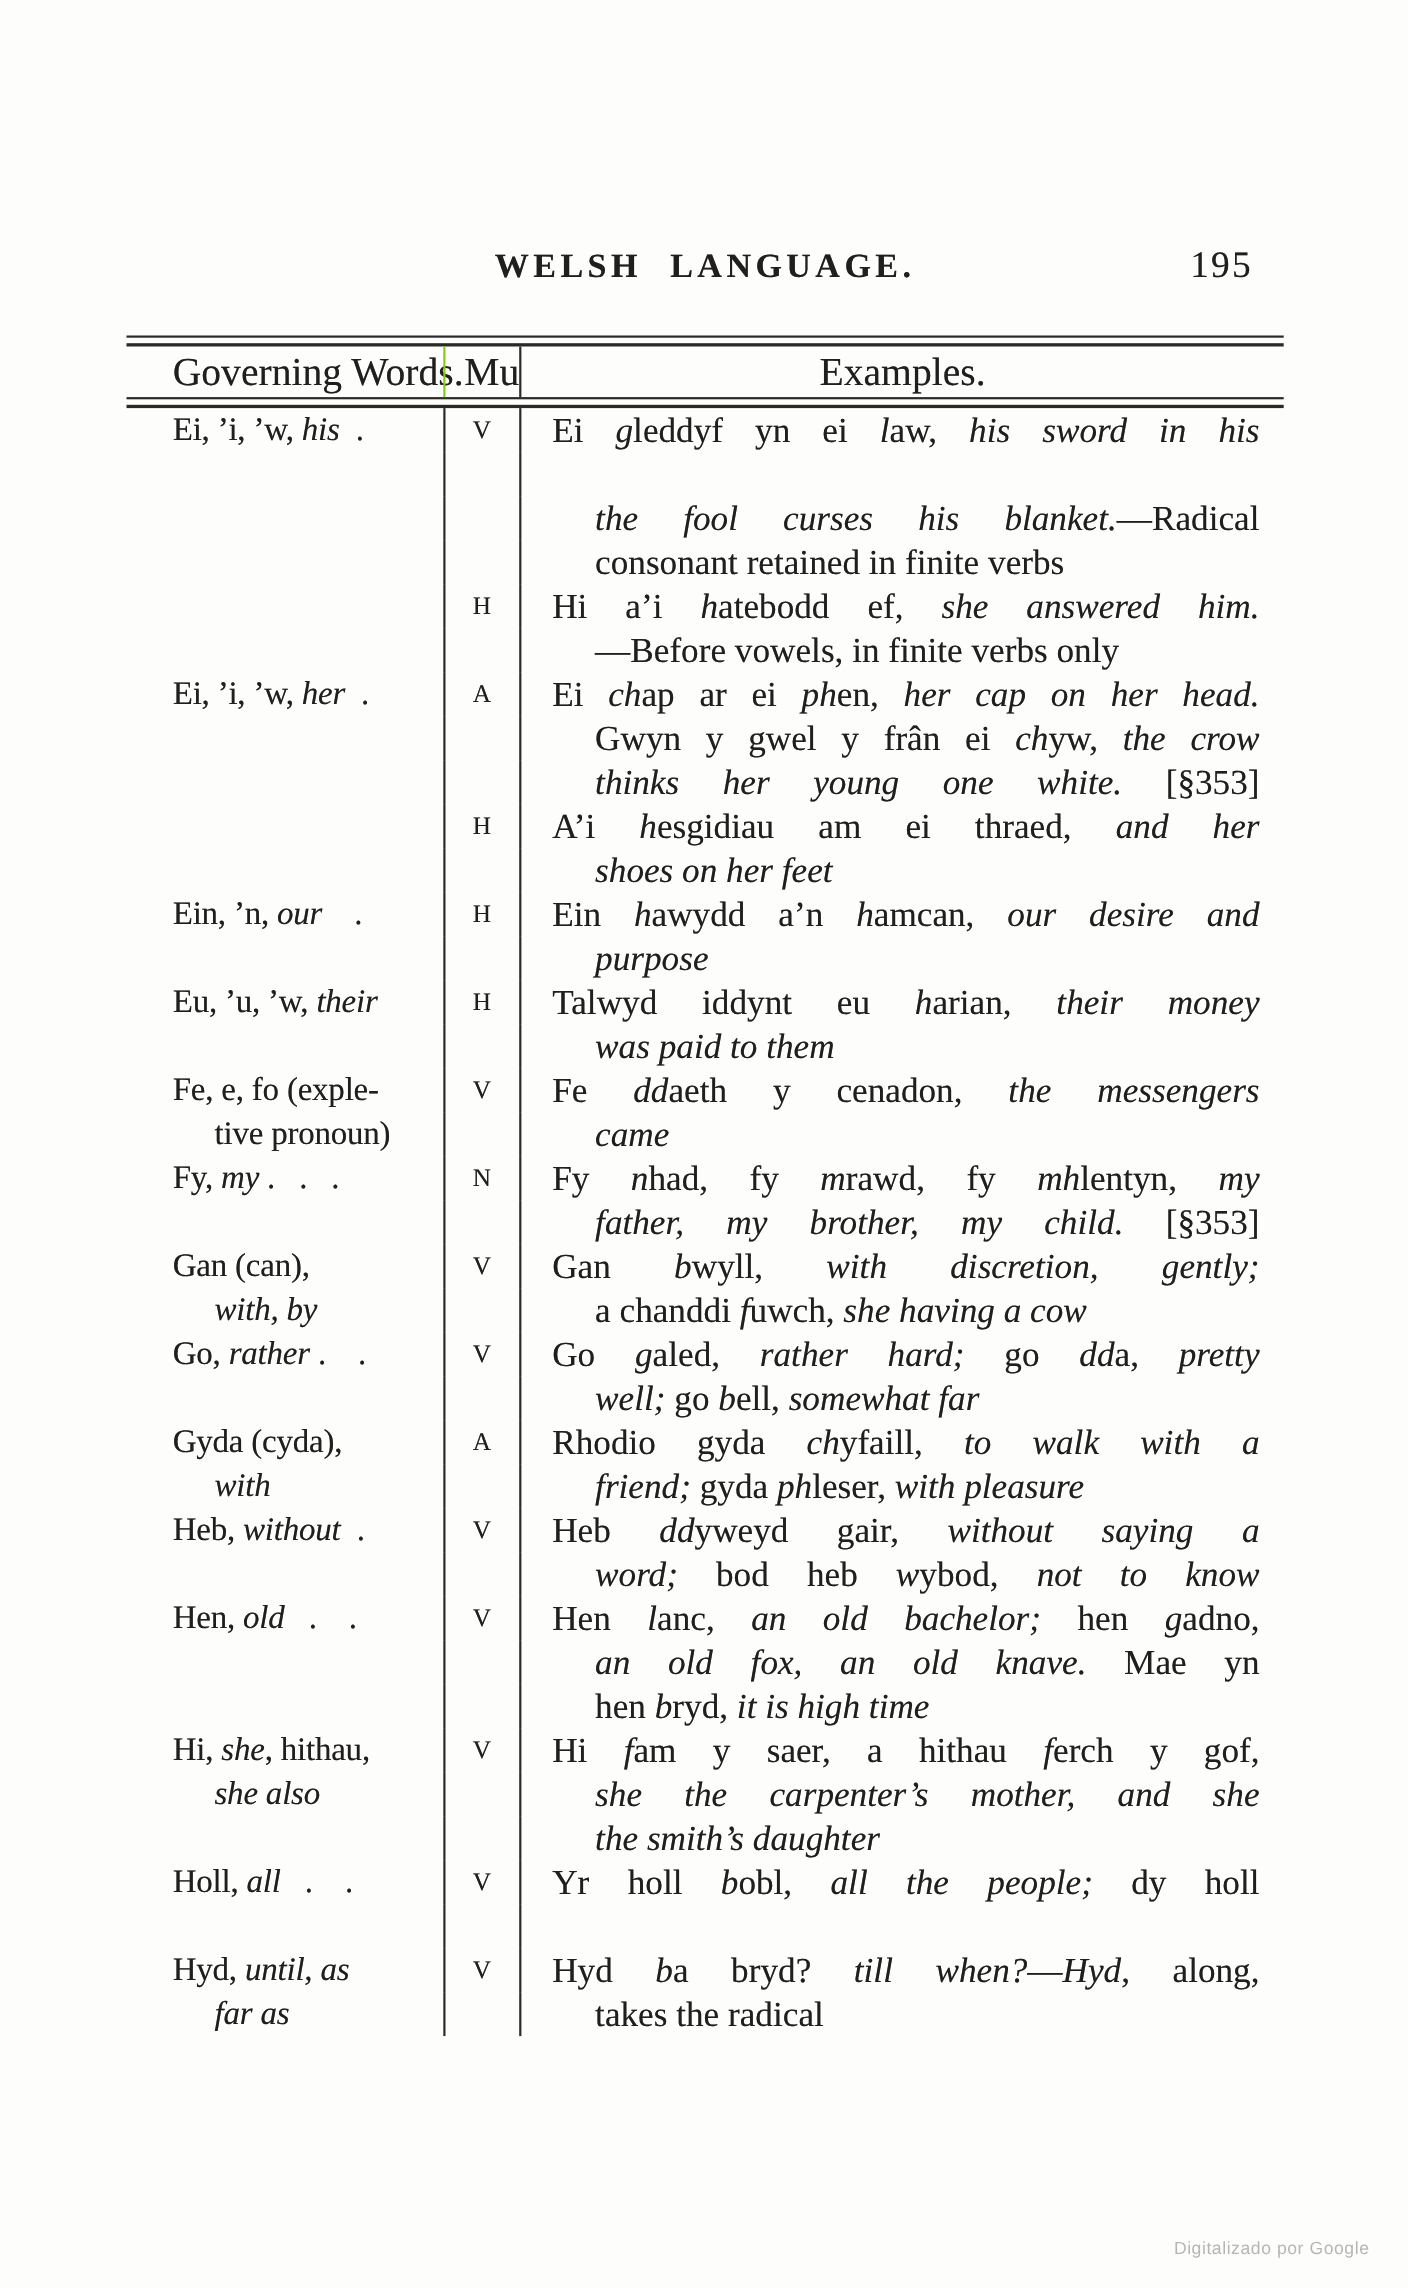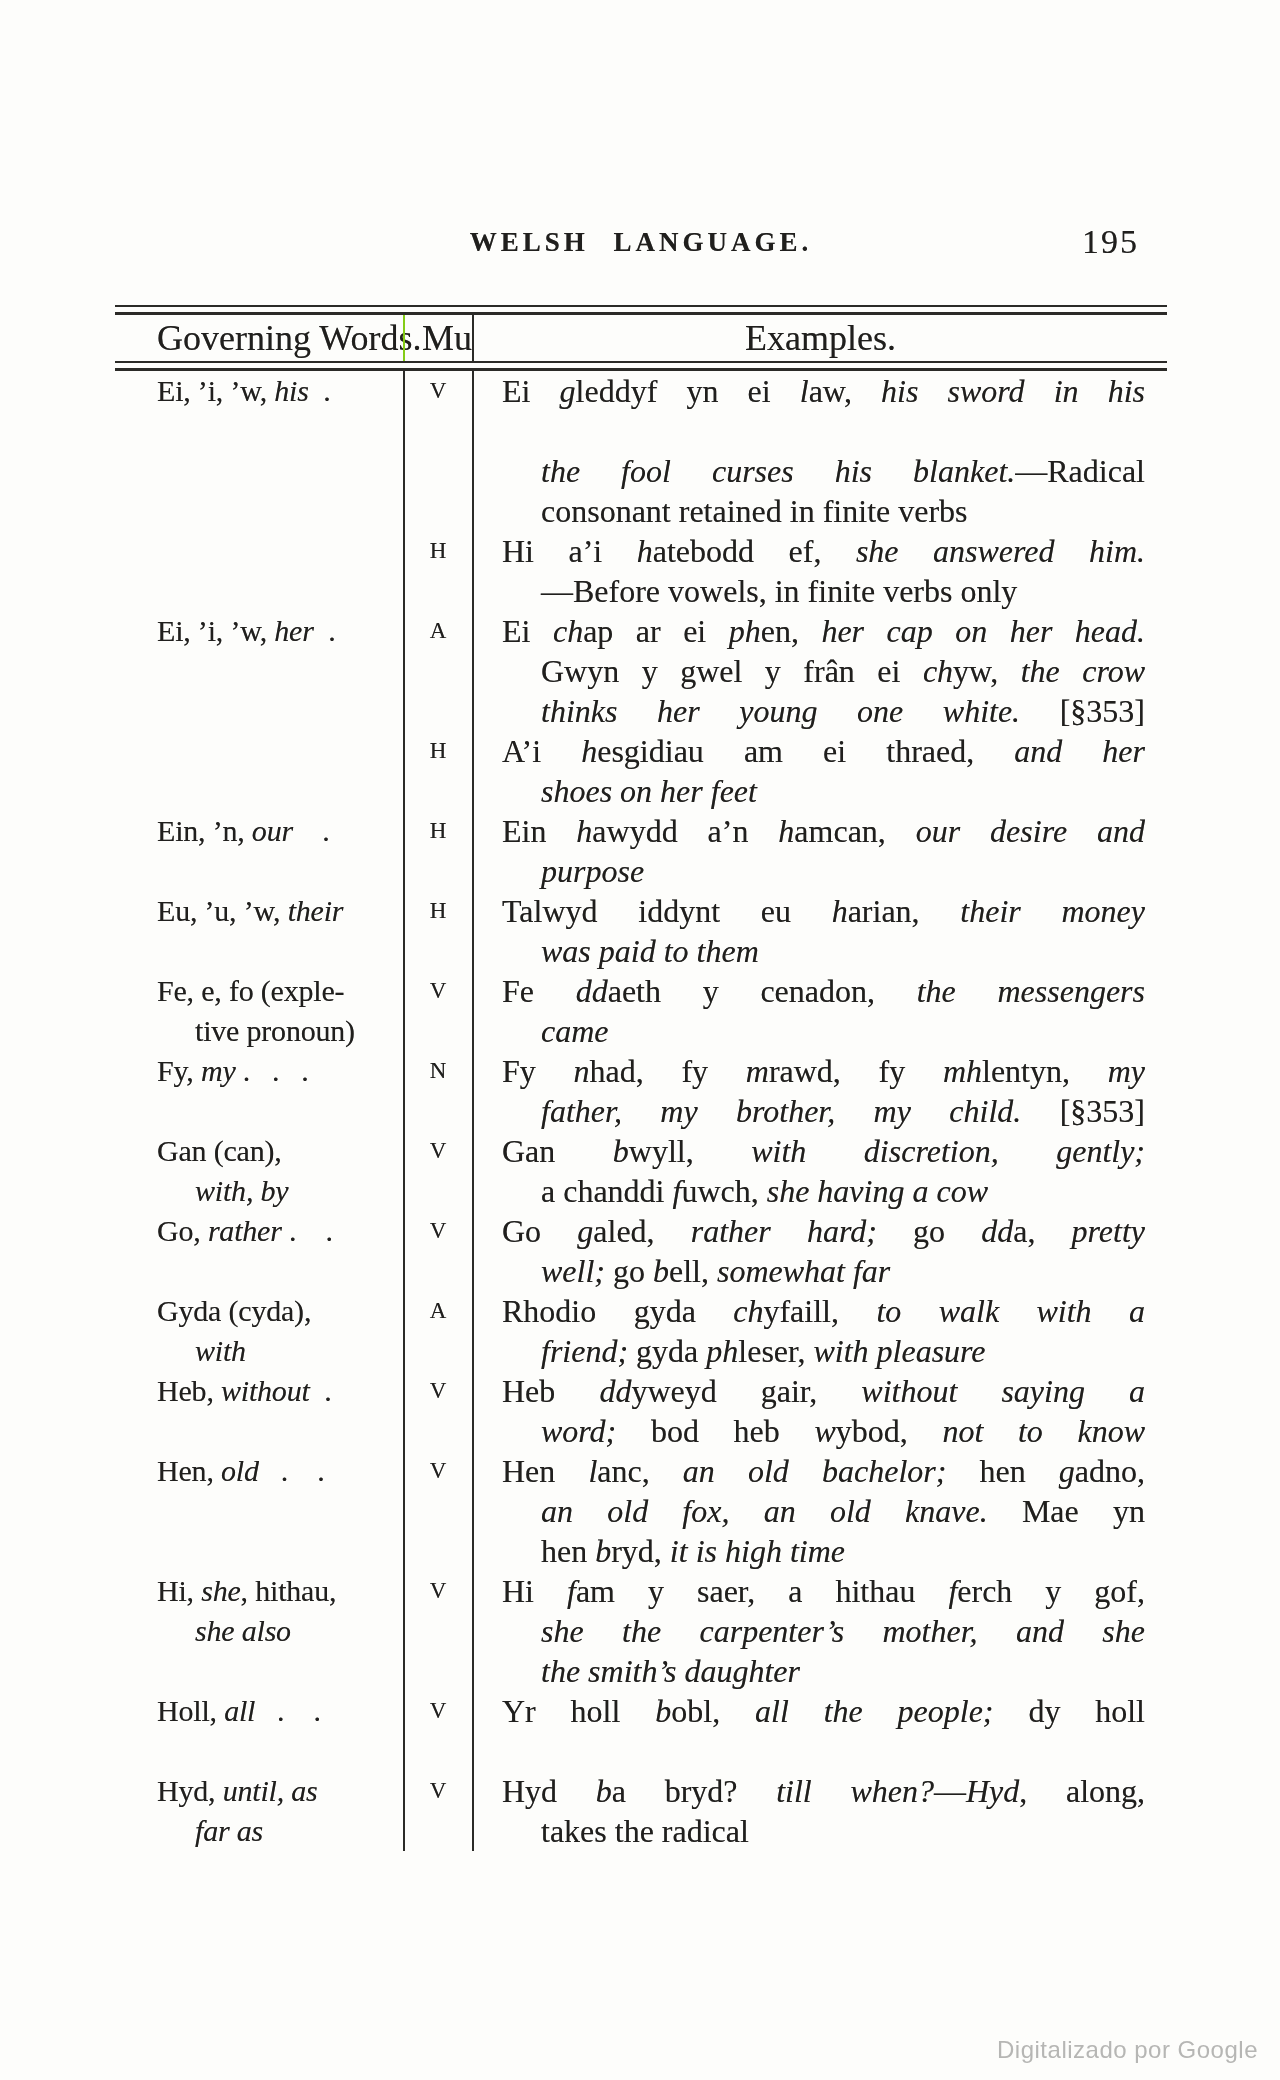--- a/index.html
+++ b/index.html
@@ -21,7 +21,7 @@
   }
   .head-title{
     display:block;text-align:center;
-    font-size:27px;font-weight:bold;letter-spacing:4px;word-spacing:14px;
+    font-size:31px;font-weight:bold;letter-spacing:4px;word-spacing:14px;
     line-height:40px;
   }
   .page-num{

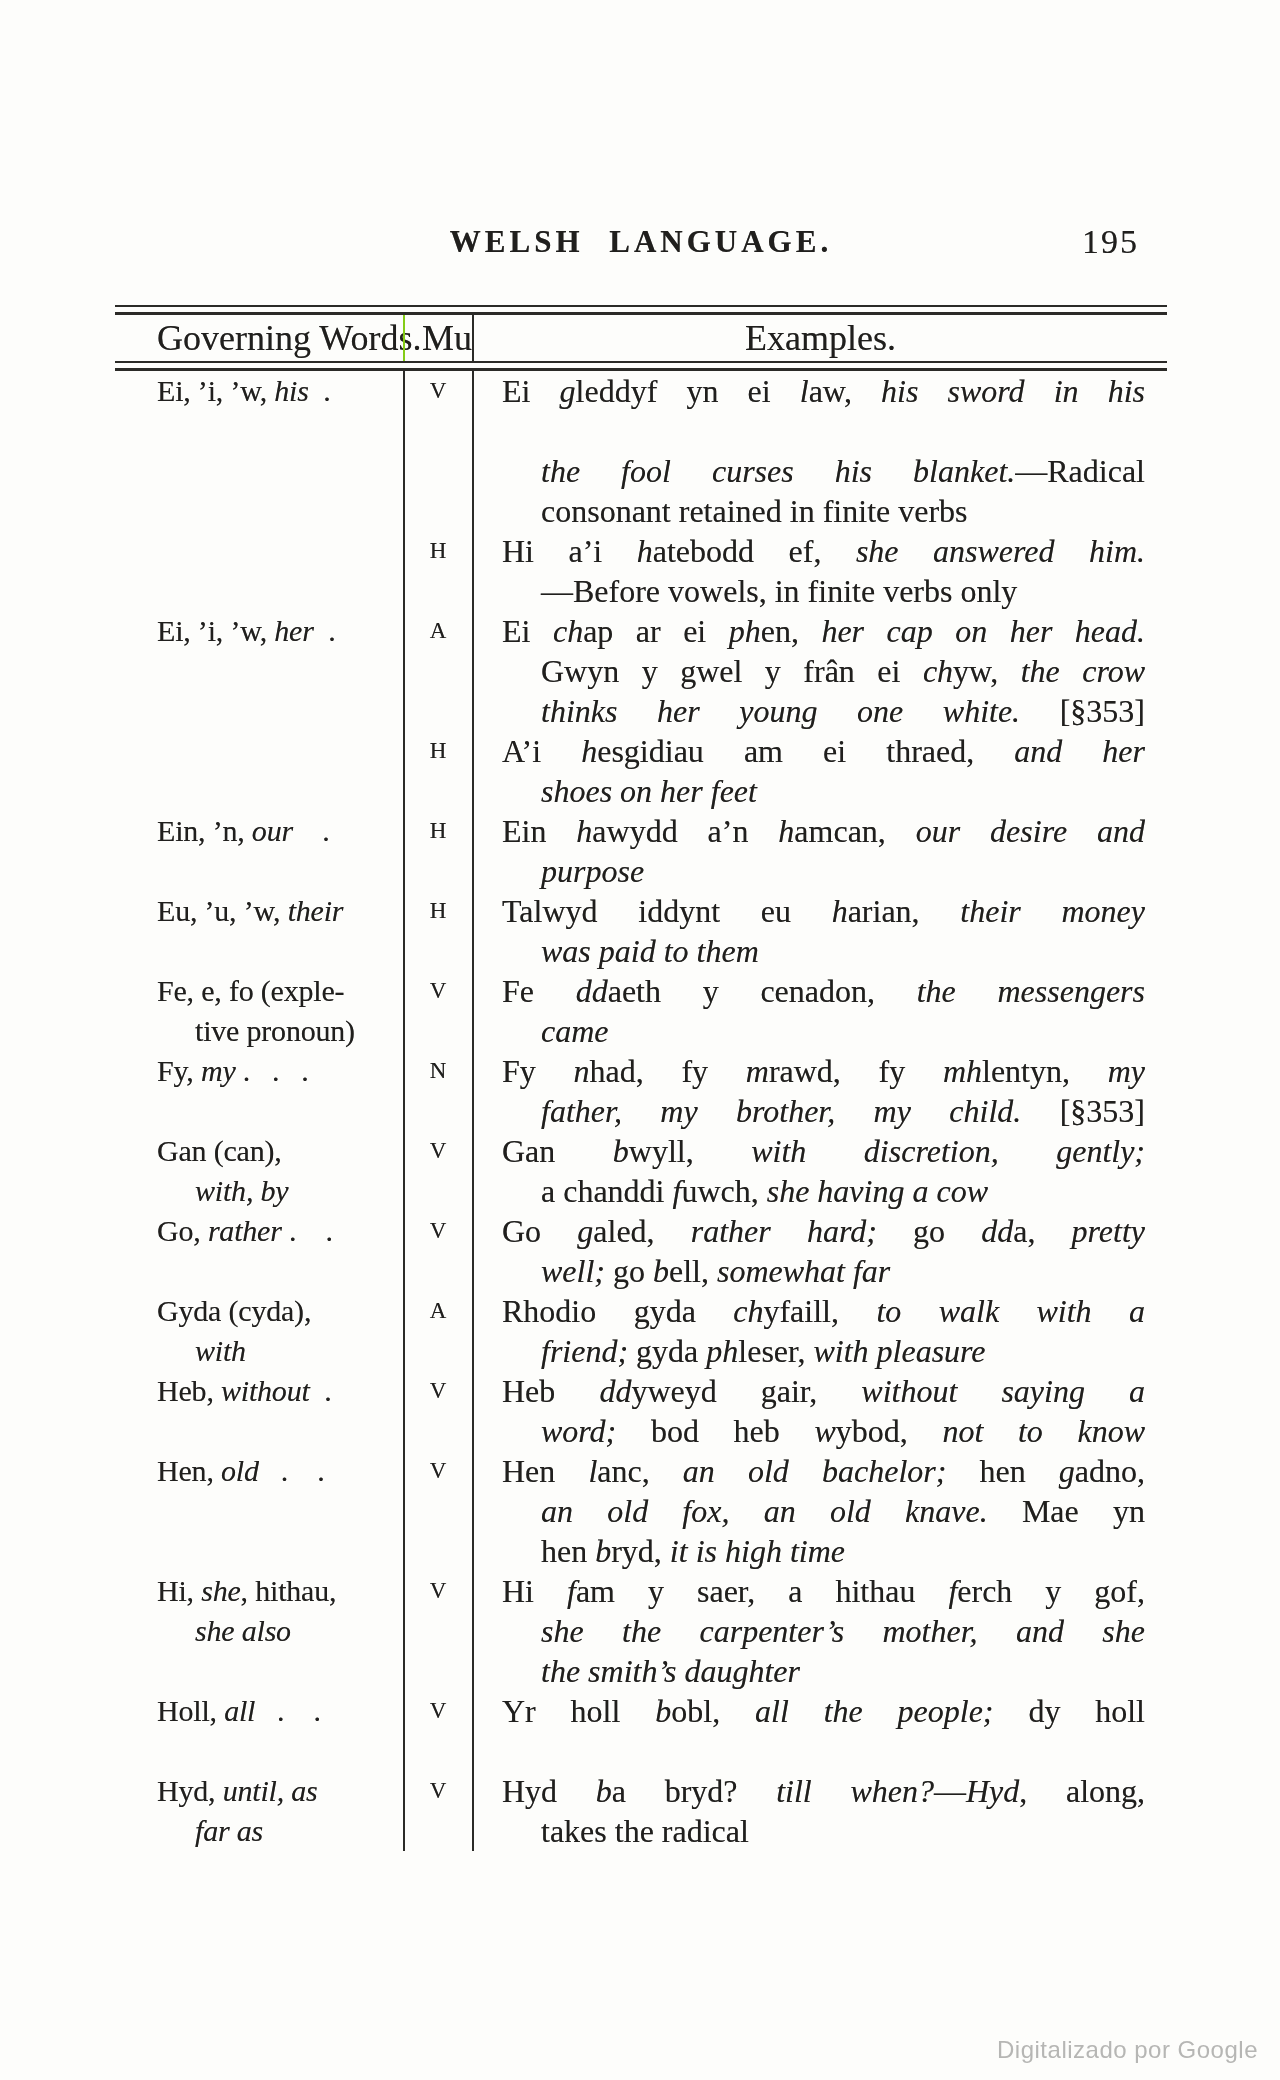--- a/index.html
+++ b/index.html
@@ -65,9 +65,9 @@
   i{font-style:italic;}
   
   .watermark{
-    position:absolute;right:22px;top:2036px;
+    position:absolute;right:35px;top:2036px;
     font-family:"Liberation Sans","DejaVu Sans",sans-serif;
-    font-size:24px;color:#b6b6b4;letter-spacing:.5px;
+    font-size:16px;color:#b6b6b4;letter-spacing:.5px;
     text-shadow:none;
   }
 </style>

